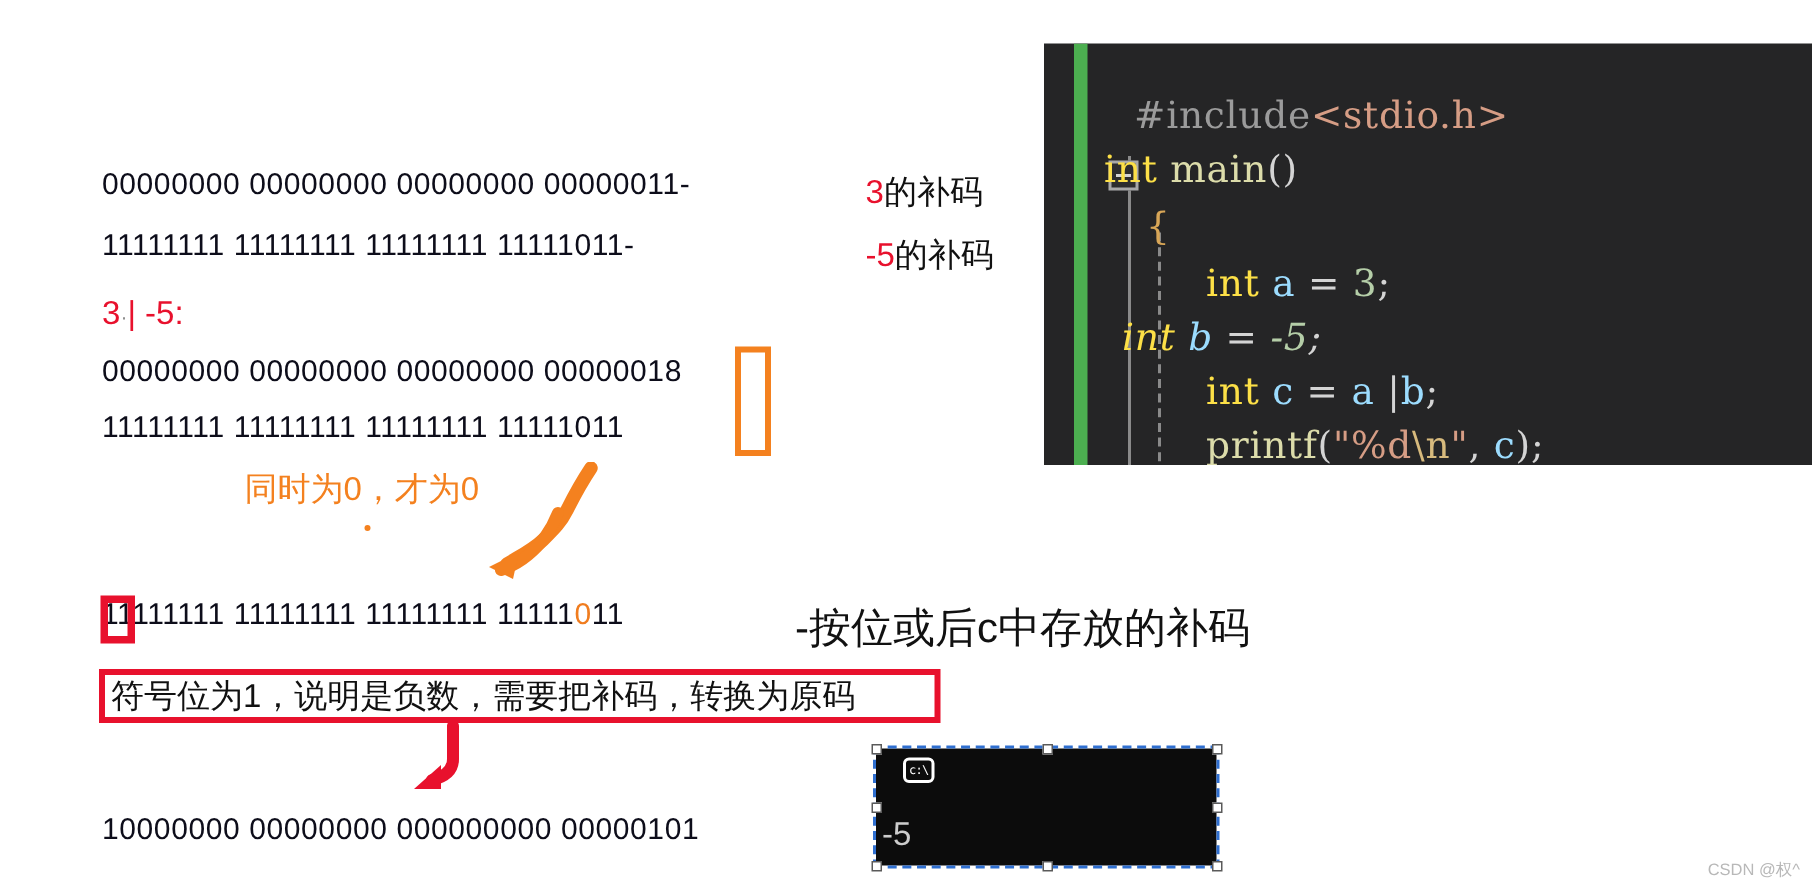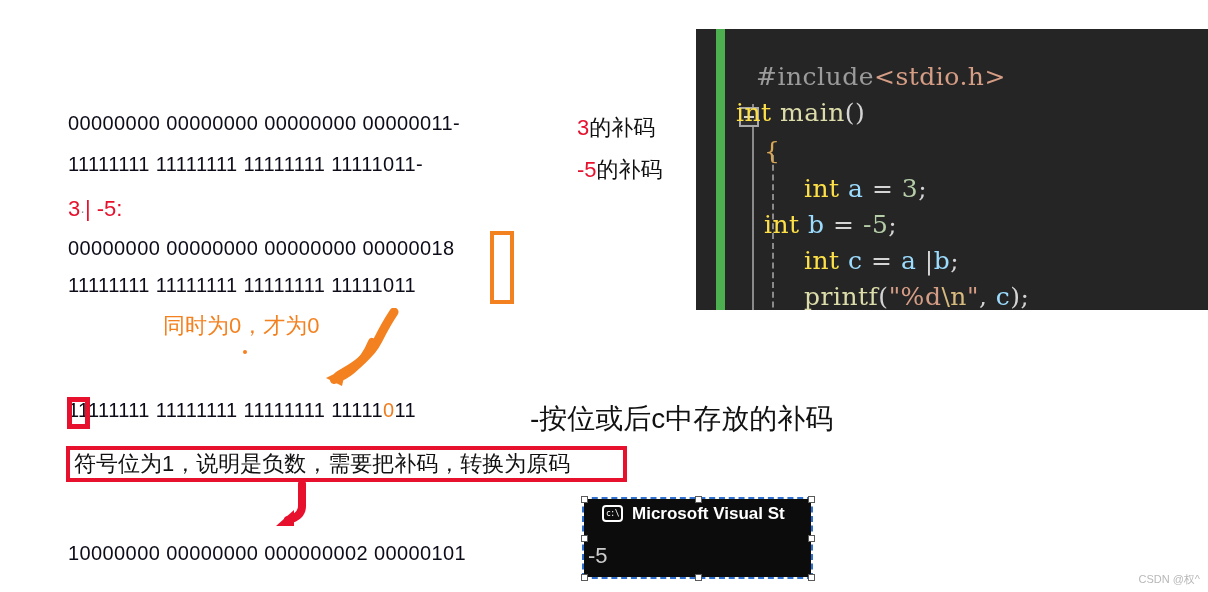--- a/index.html
+++ b/index.html
@@ -319,7 +319,7 @@
       <div class="code-line" style="top: 66px; padding-left: 40px;"><span class="c-kw">int</span><span class="c-punc"> </span><span class="c-fn">main</span><span class="c-punc">()</span></div>
       <div class="code-line" style="top: 104px; padding-left: 68px;"><span class="c-brace">{</span></div>
       <div class="code-line" style="top: 142px; padding-left: 108px;"><span class="c-kw">int</span><span class="c-punc"> </span><span class="c-var">a</span><span class="c-punc"> = </span><span class="c-num">3</span><span class="c-punc">;</span></div>
-      <div class="code-line" style="top: 178px; padding-left: 68px;"><span class="c-kw">int</span><span class="c-punc"> </span><span class="c-var">b</span><span class="c-punc"> = </span><span class="c-num">-5</span><span class="c-punc">;</span></div>
+      <div class="code-line" style="top: 178px; padding-left: 52px; font-style: italic;"><span class="c-kw">int</span><span class="c-punc"> </span><span class="c-var">b</span><span class="c-punc"> = </span><span class="c-num">-5</span><span class="c-punc">;</span></div>
       <div class="code-line" style="top: 214px; padding-left: 108px;"><span class="c-kw">int</span><span class="c-punc"> </span><span class="c-var">c</span><span class="c-punc"> = </span><span class="c-var">a</span><span class="c-punc"> |</span><span class="c-var">b</span><span class="c-punc">;</span></div>
       <div class="code-line" style="top: 250px; padding-left: 108px;"><span class="c-fn">printf</span><span class="c-punc">(</span><span class="c-str">"%d</span><span class="c-esc">\n</span><span class="c-str">"</span><span class="c-punc">, </span><span class="c-var">c</span><span class="c-punc">);</span></div>
       <div class="code-line" style="top: 288px; padding-left: 108px;"><span class="c-ret">return</span><span class="c-punc"> </span><span class="c-num">0</span><span class="c-punc">;</span></div>

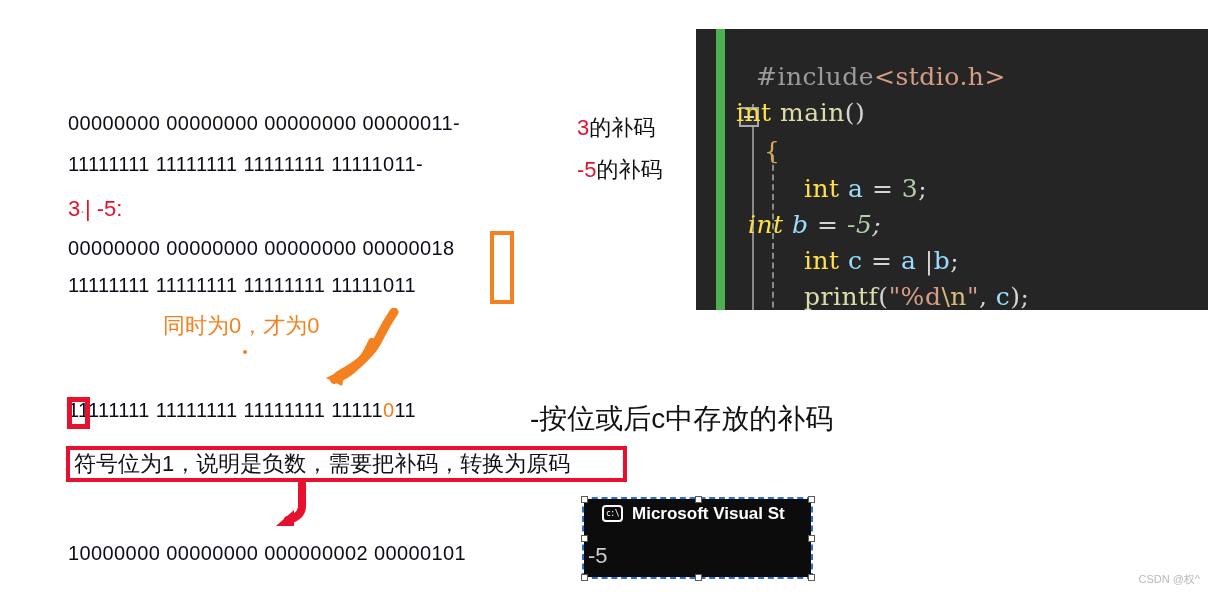--- a/index.html
+++ b/index.html
@@ -329,7 +329,6 @@
 
 <div id="console-window">
   <div id="console-icon">c:\</div>
-  <div id="console-title">Microsoft Visual St</div>
   <div id="console-output">-5</div>
 </div>
 <div id="sel-handles">

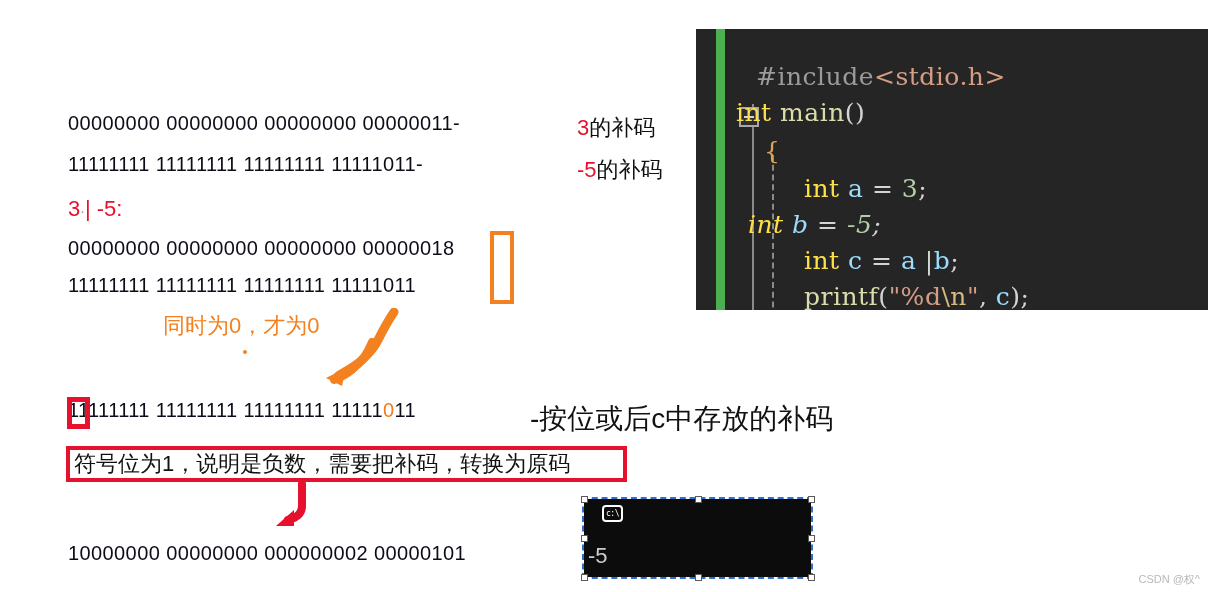--- a/index.html
+++ b/index.html
@@ -305,7 +305,7 @@
   <path d="M8 44 L26 28 L26 44 Z" fill="#e8112d"></path>
 </svg>
 
-<div class="bits" id="original-line">10000000 00000000 000000002 00000101</div>
+<div class="bits" id="original-line">10000000 00000000 000000000 00000101</div>
 
 <div id="code-panel">
   <div id="code-gutter-change"></div>

